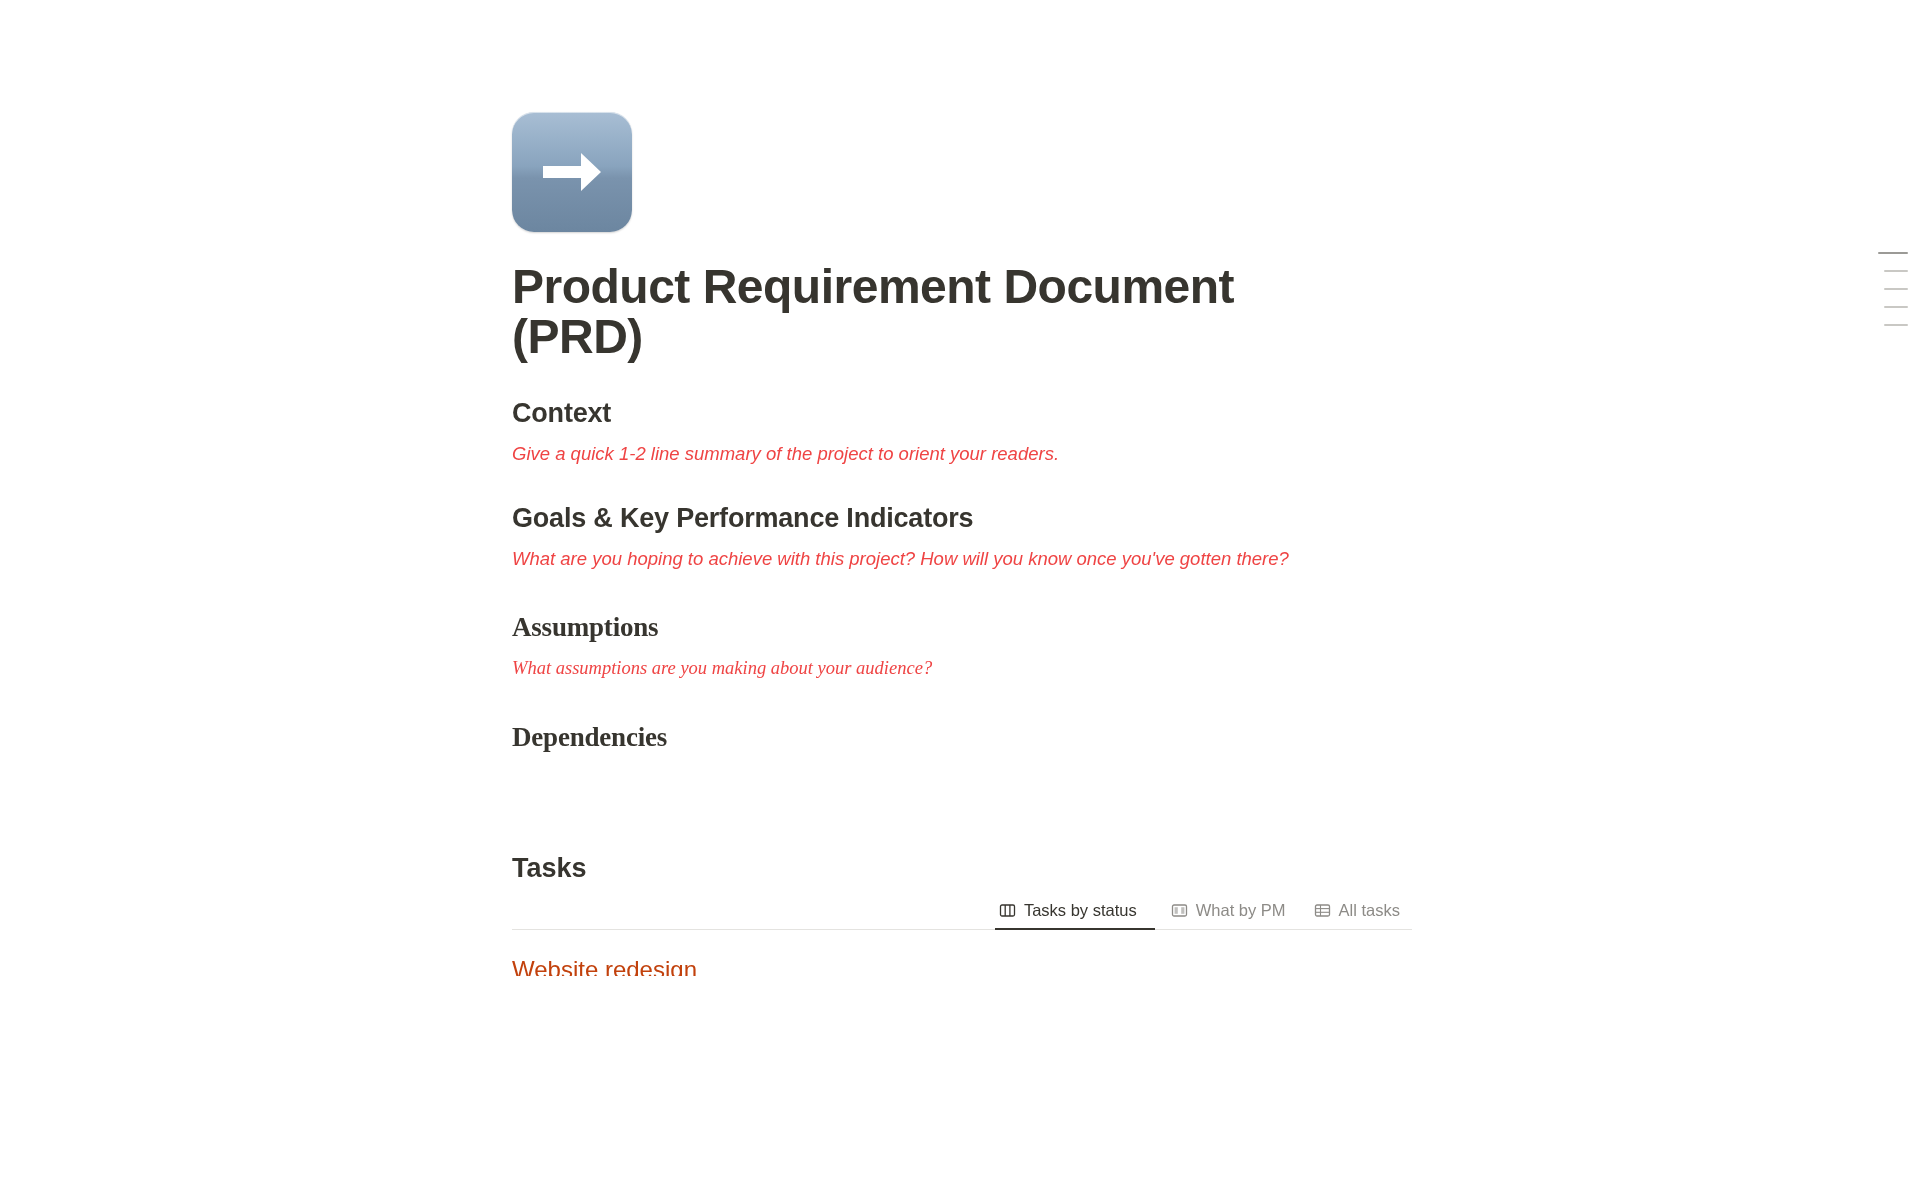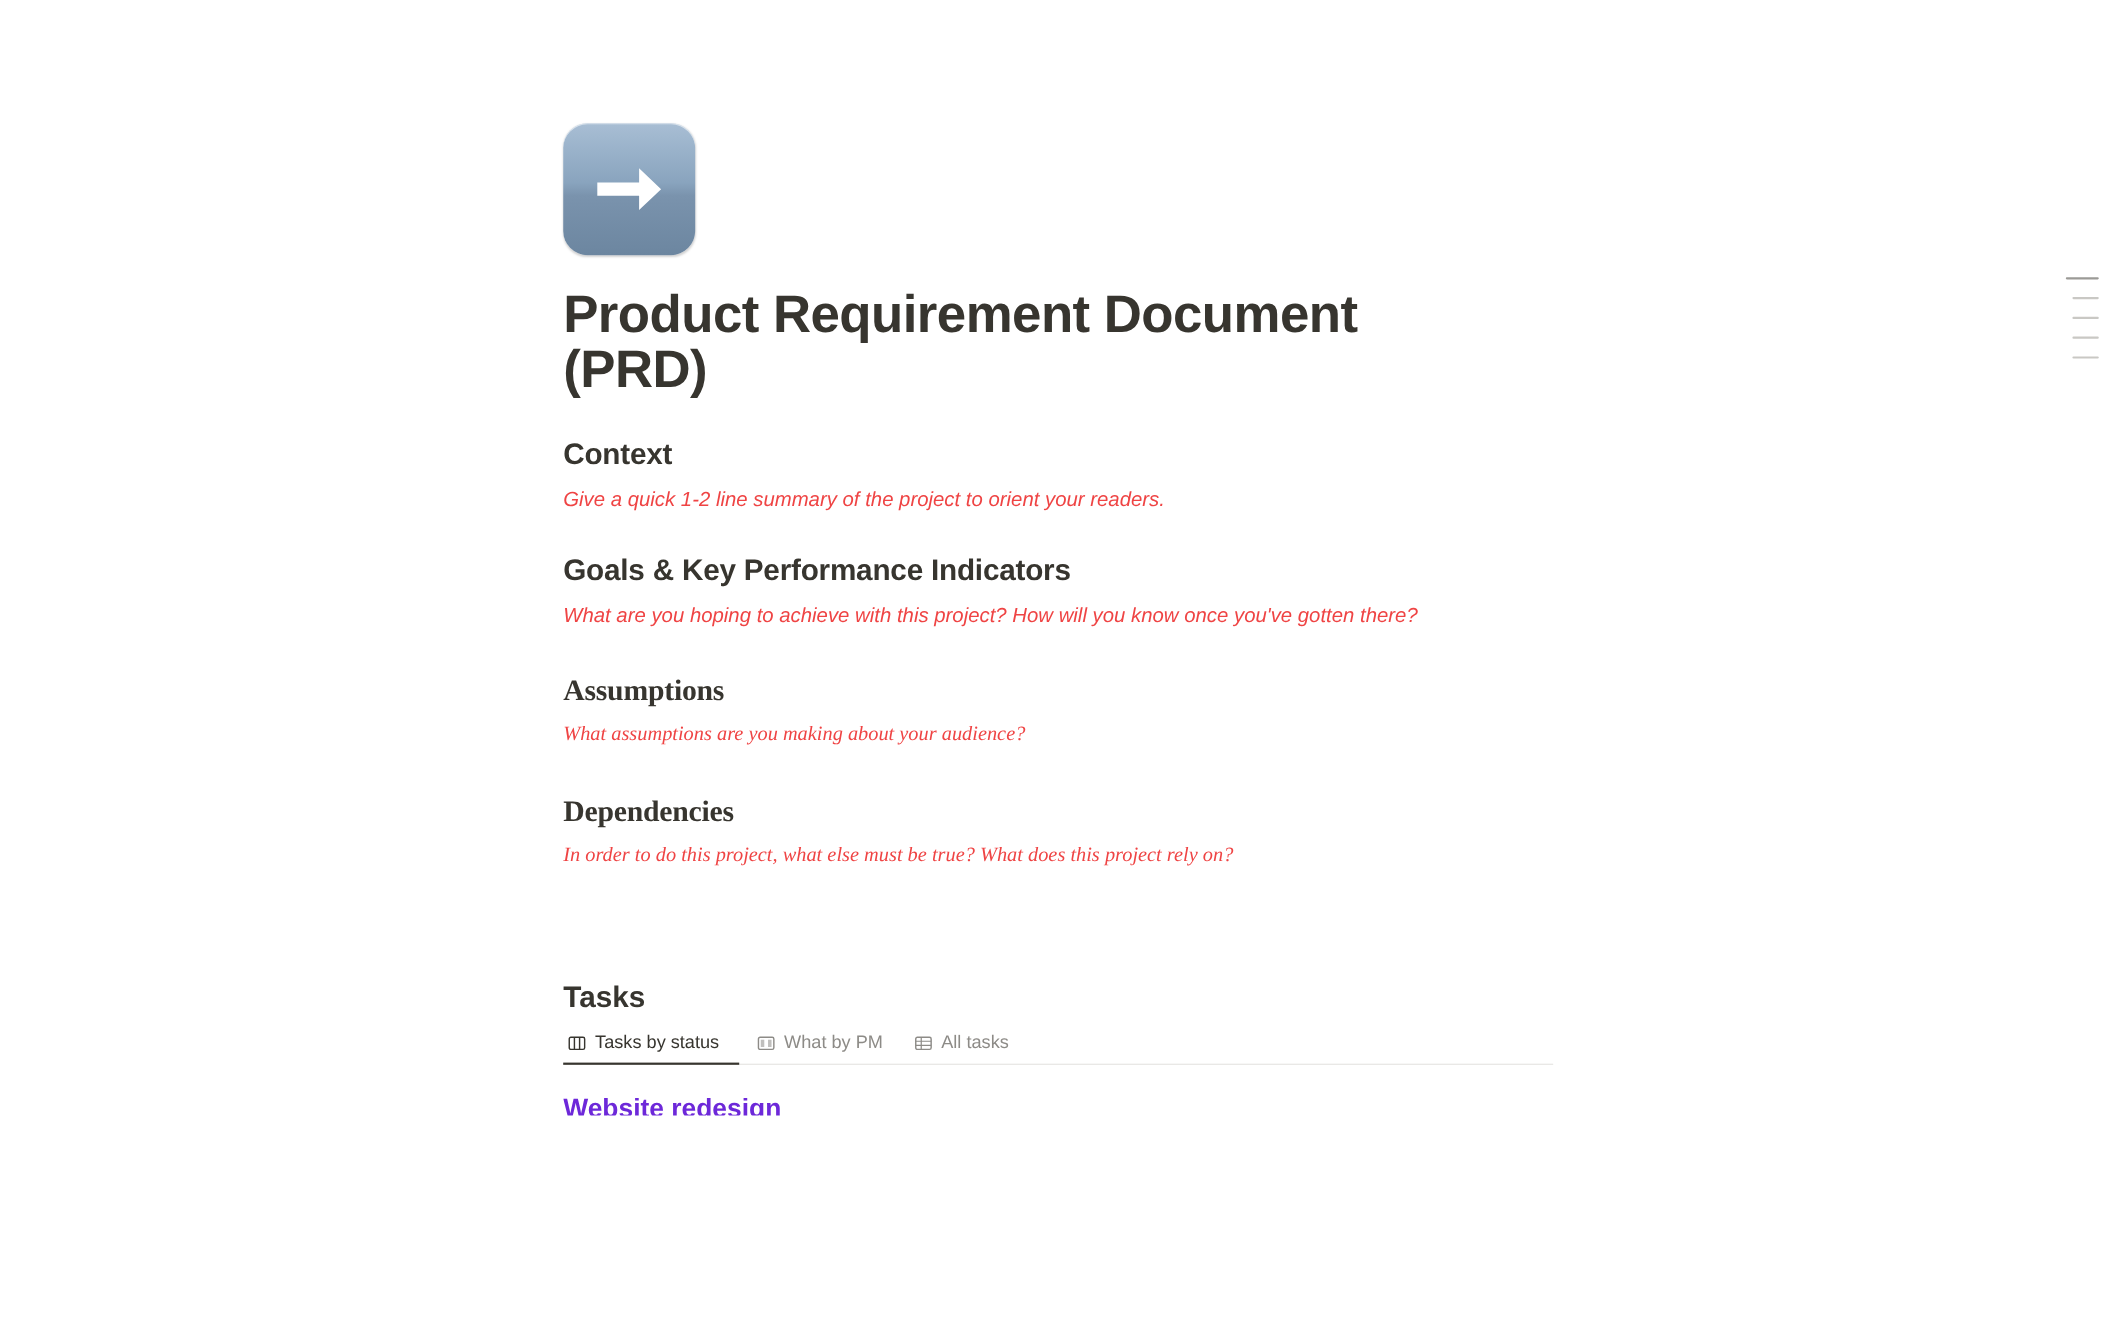--- a/index.html
+++ b/index.html
@@ -172,7 +172,6 @@
 
     <div class="section tight">
       <h2 class="section-heading">Dependencies</h2>
-      <p class="section-hint">In order to do this project, what else must be true? What does this project rely on?</p>
     </div>
 
     <div class="tasks-block">

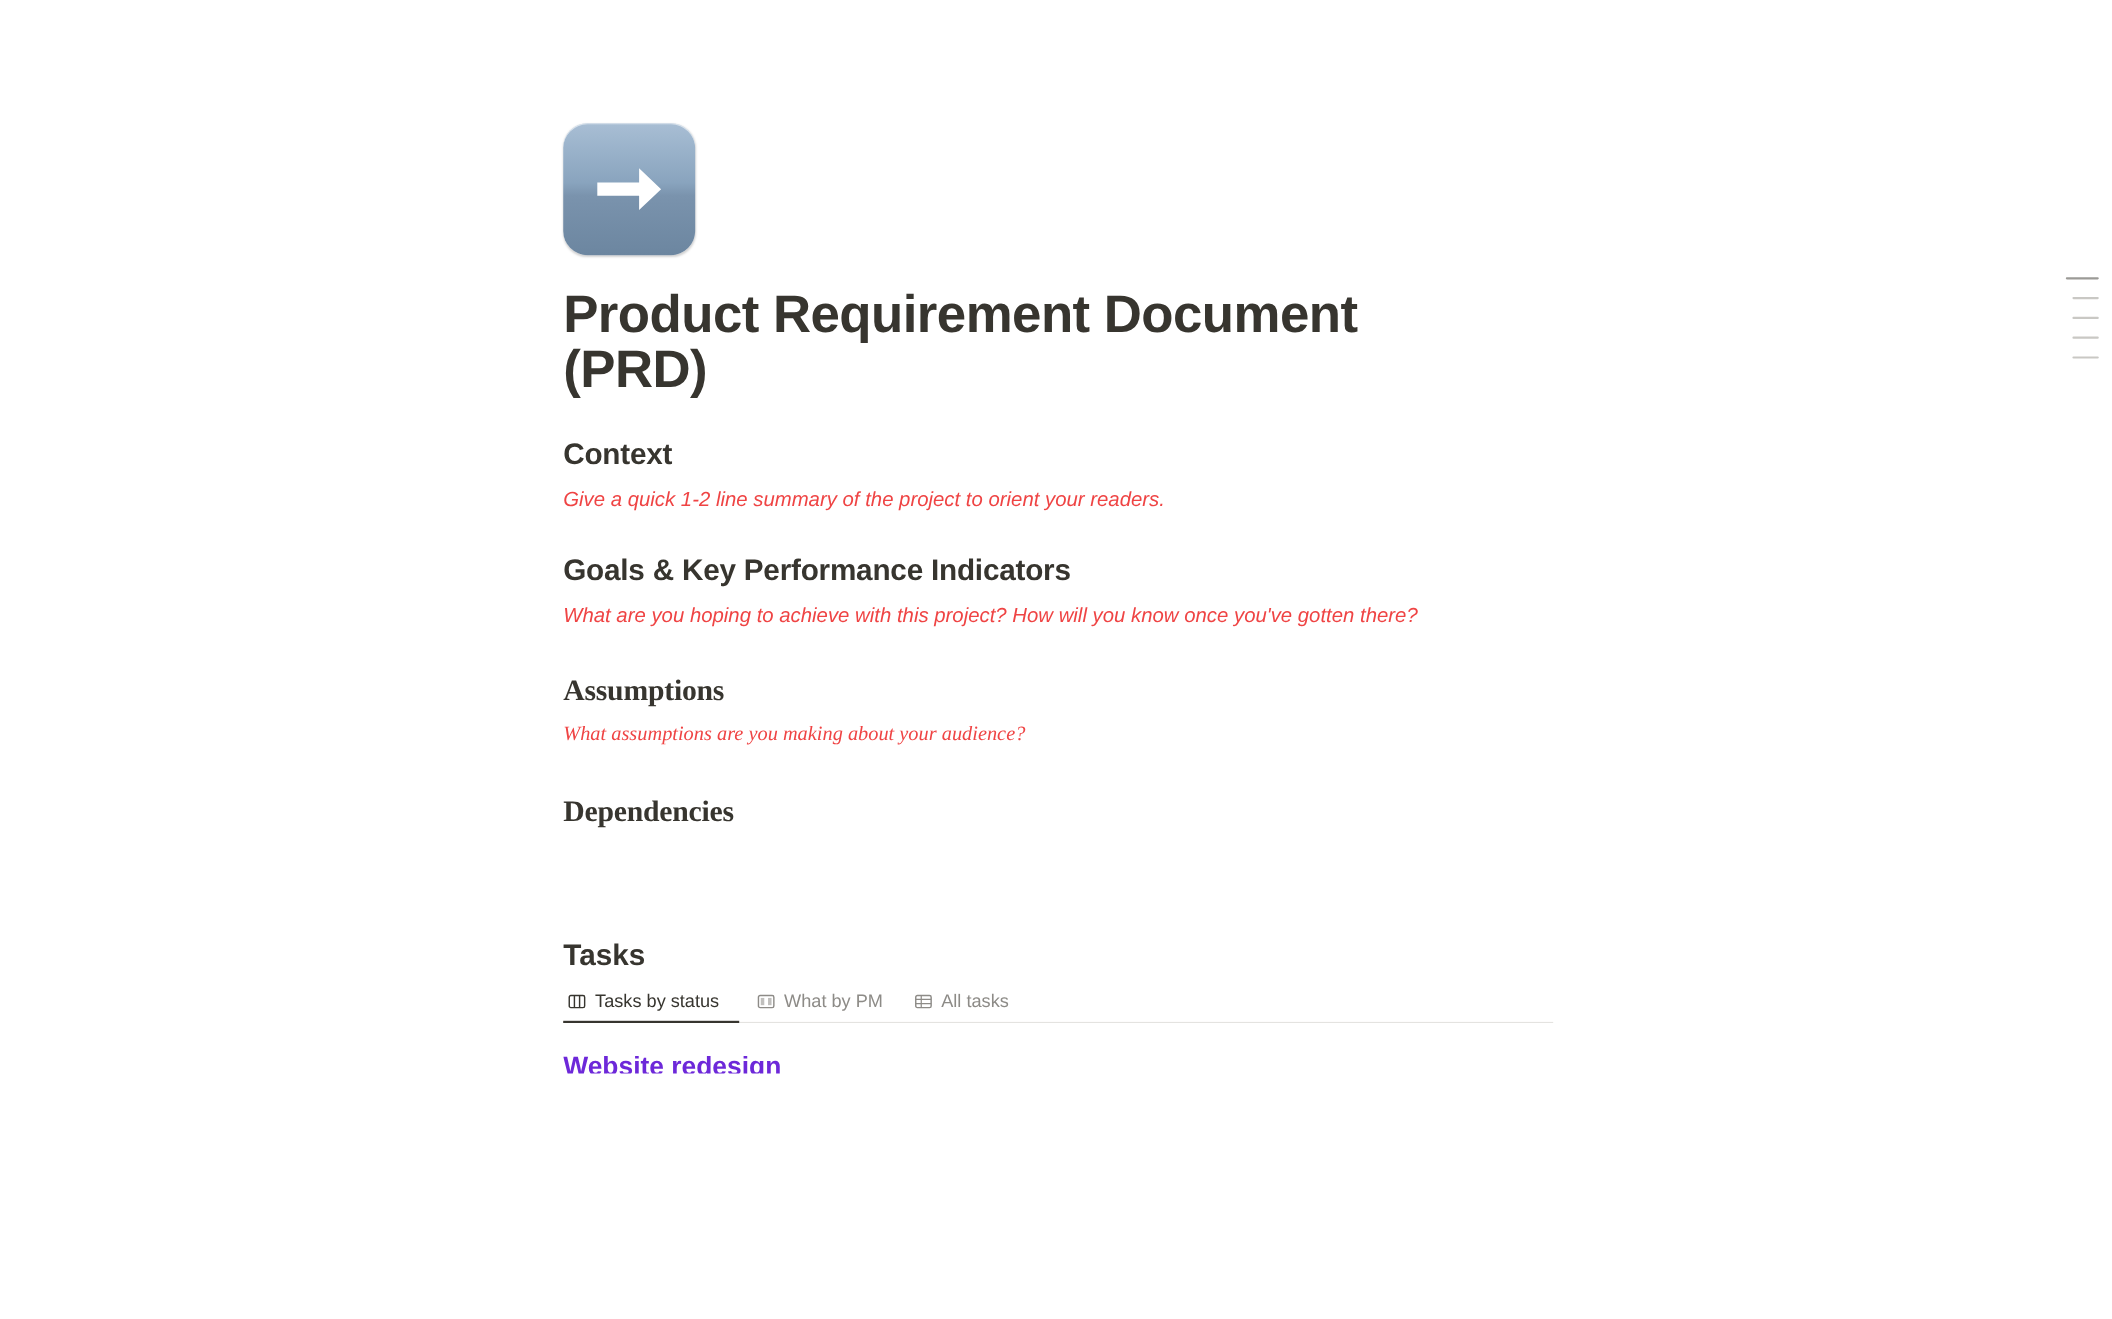--- a/index.html
+++ b/index.html
@@ -86,6 +86,7 @@
     border-bottom: 1px solid #e4e3e0;
     width: 900px;
     padding: 0;
+    justify-content: flex-end;
   }
   .tab {
     display: flex;

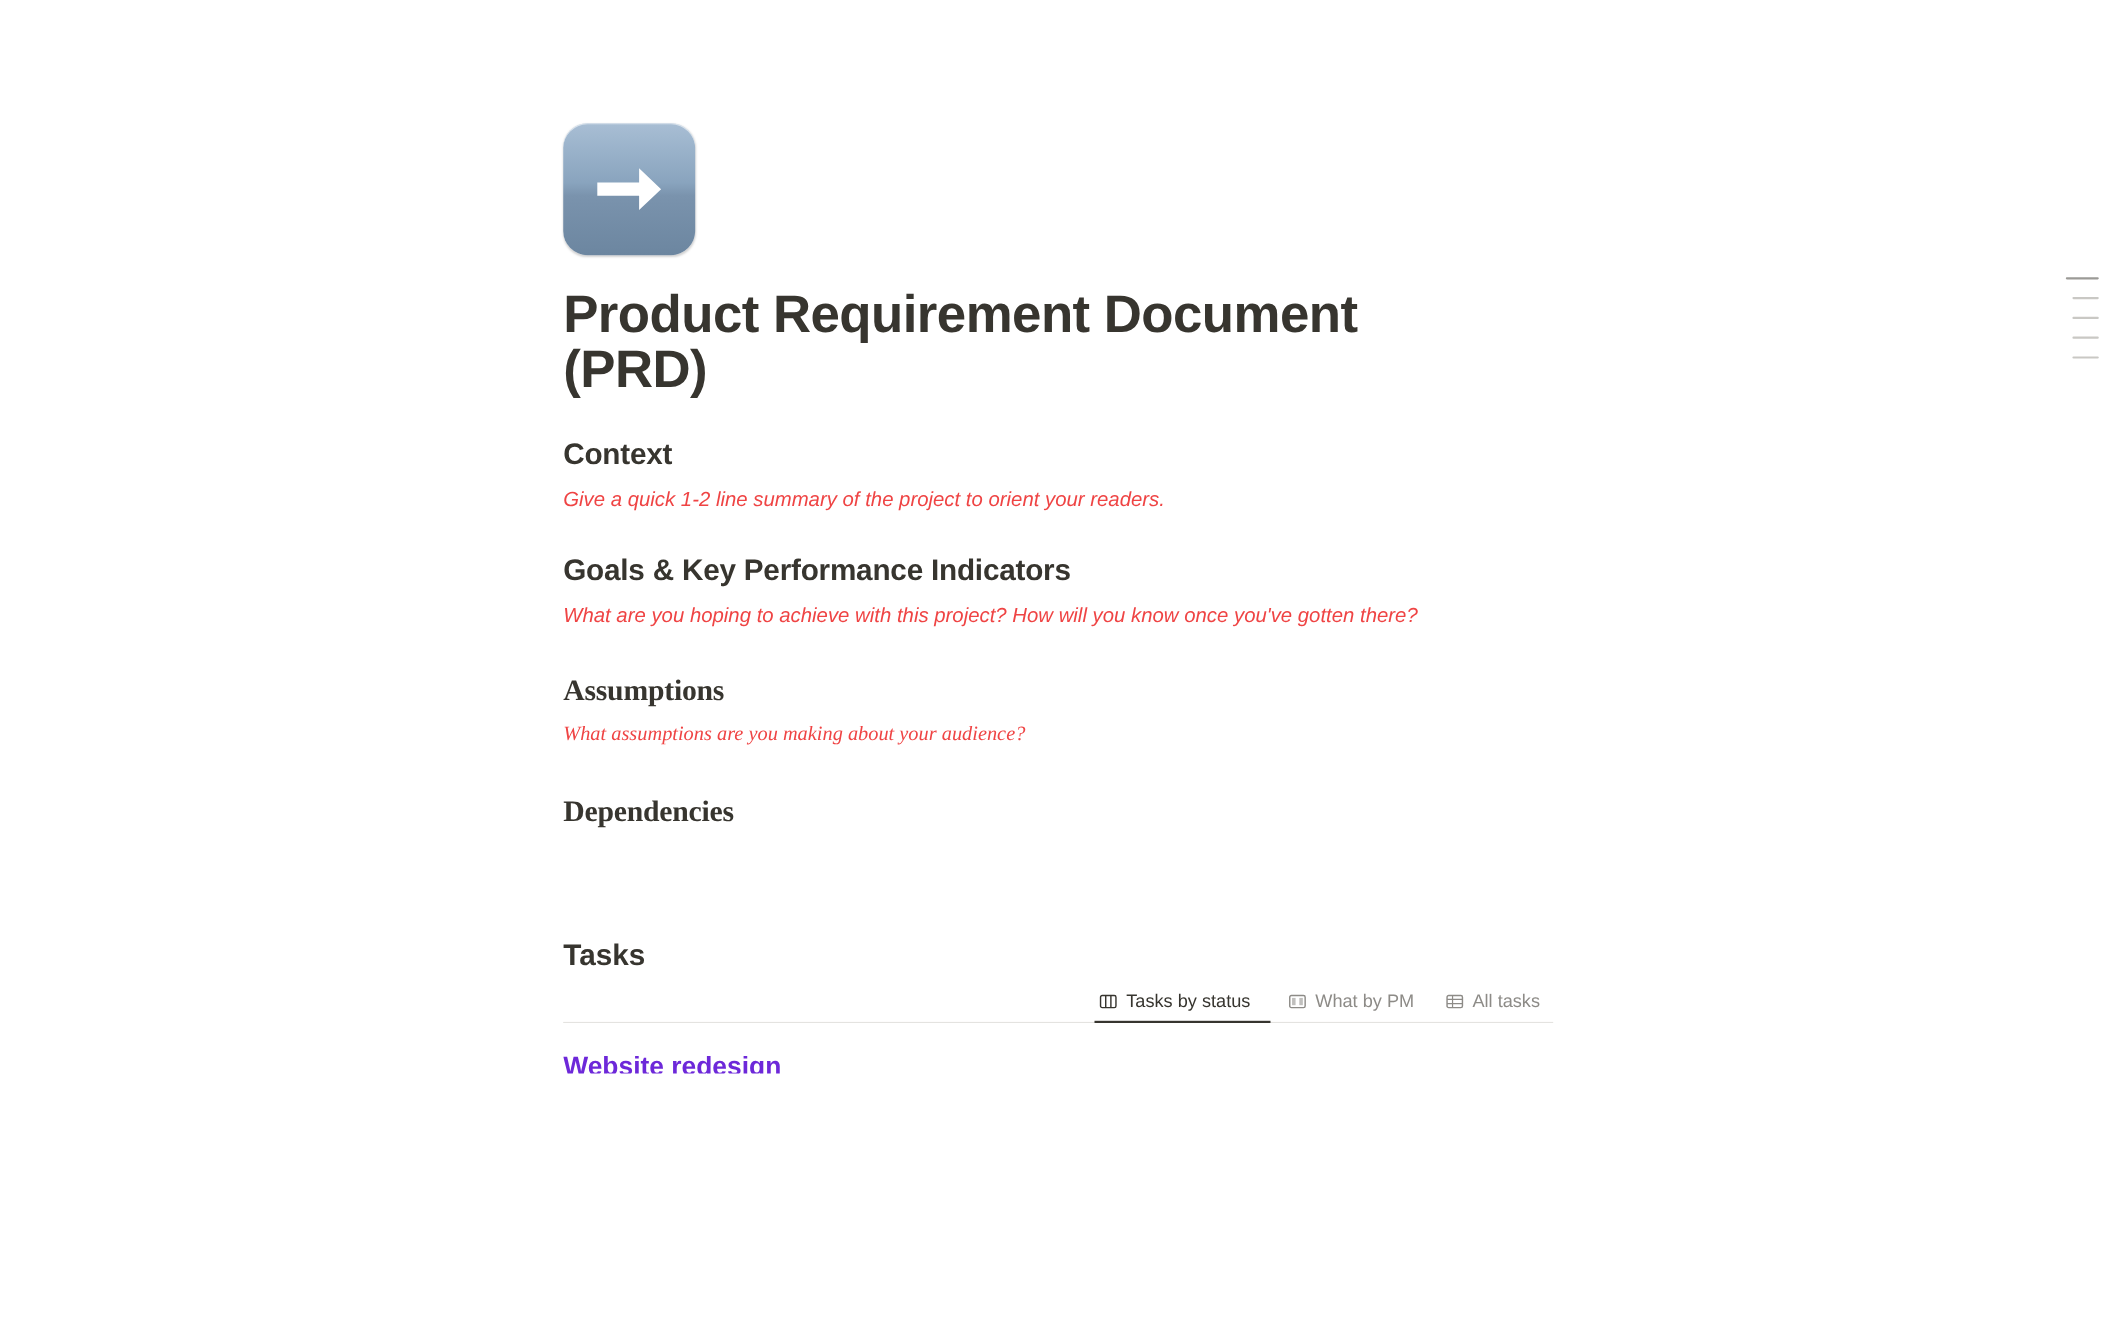--- a/index.html
+++ b/index.html
@@ -113,8 +113,8 @@
   .db-title {
     margin-top: 26px;
     font-size: 24px;
-    font-weight: bold;
-    color: #6d28d9;
+    font-weight: normal;
+    color: #c2410c;
     overflow: hidden;
     height: 20px;
   }

